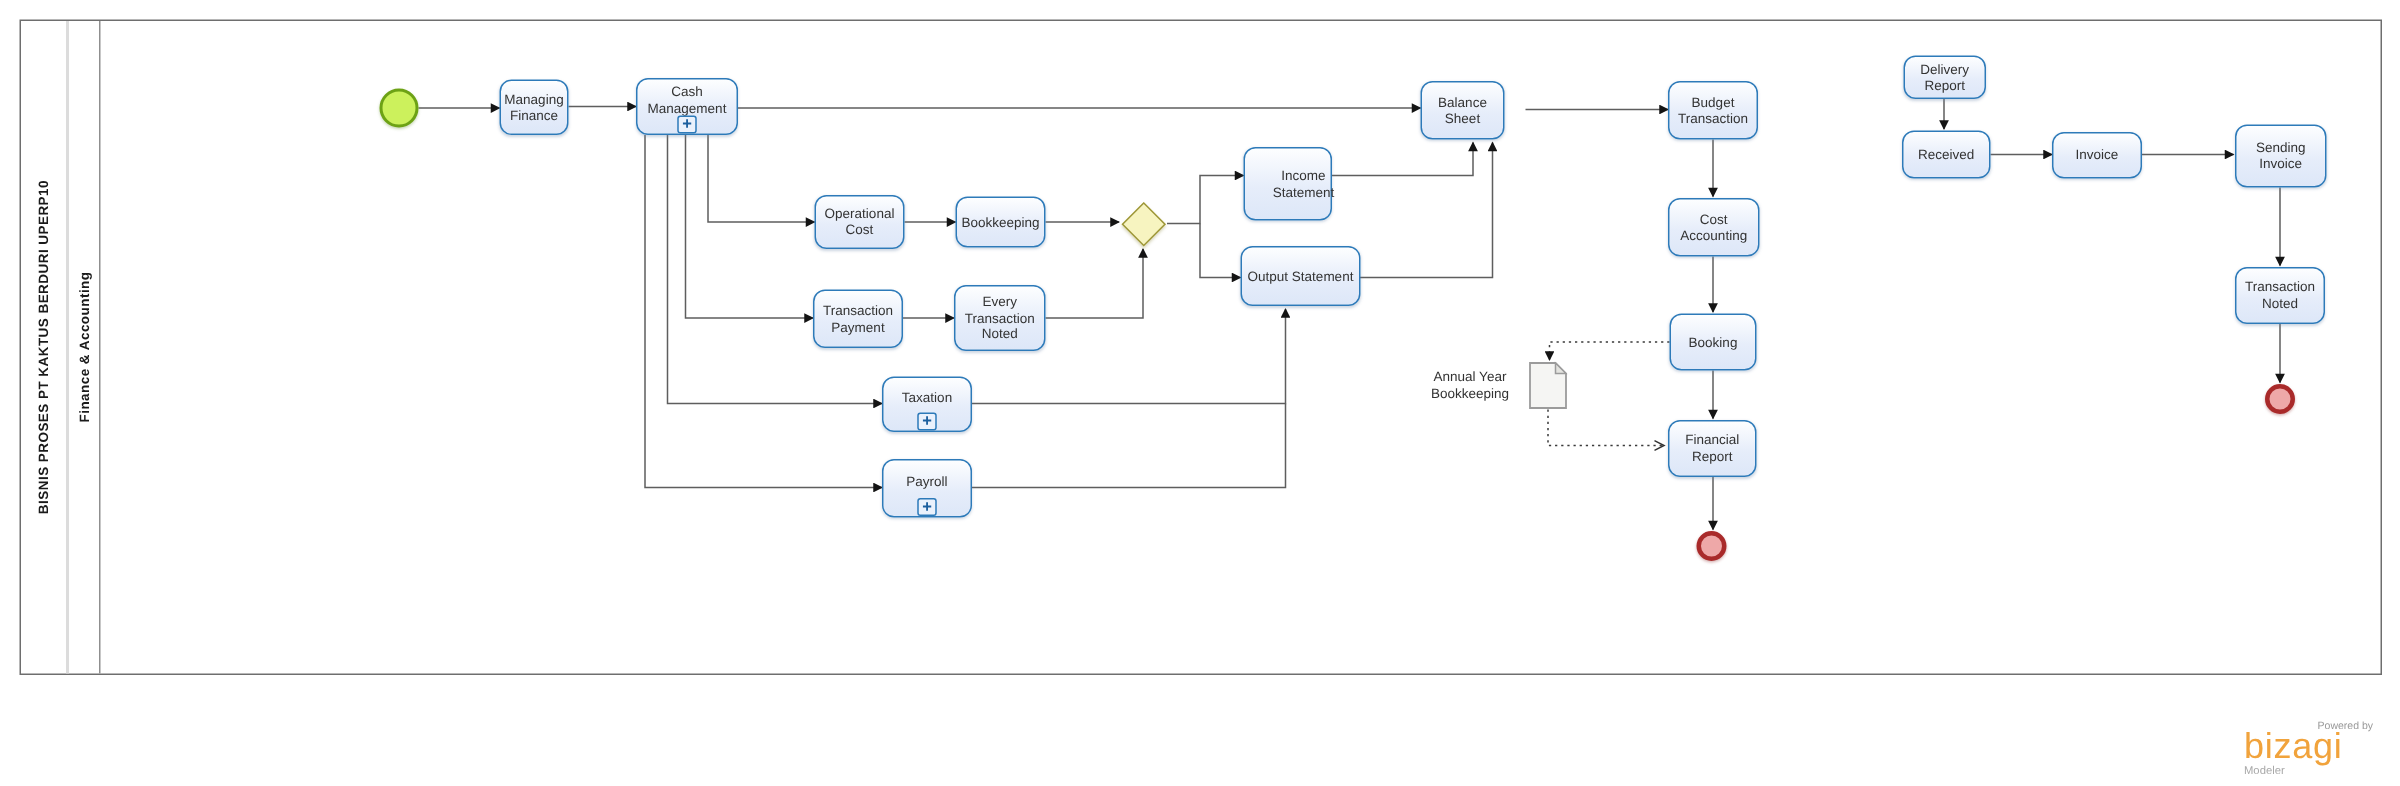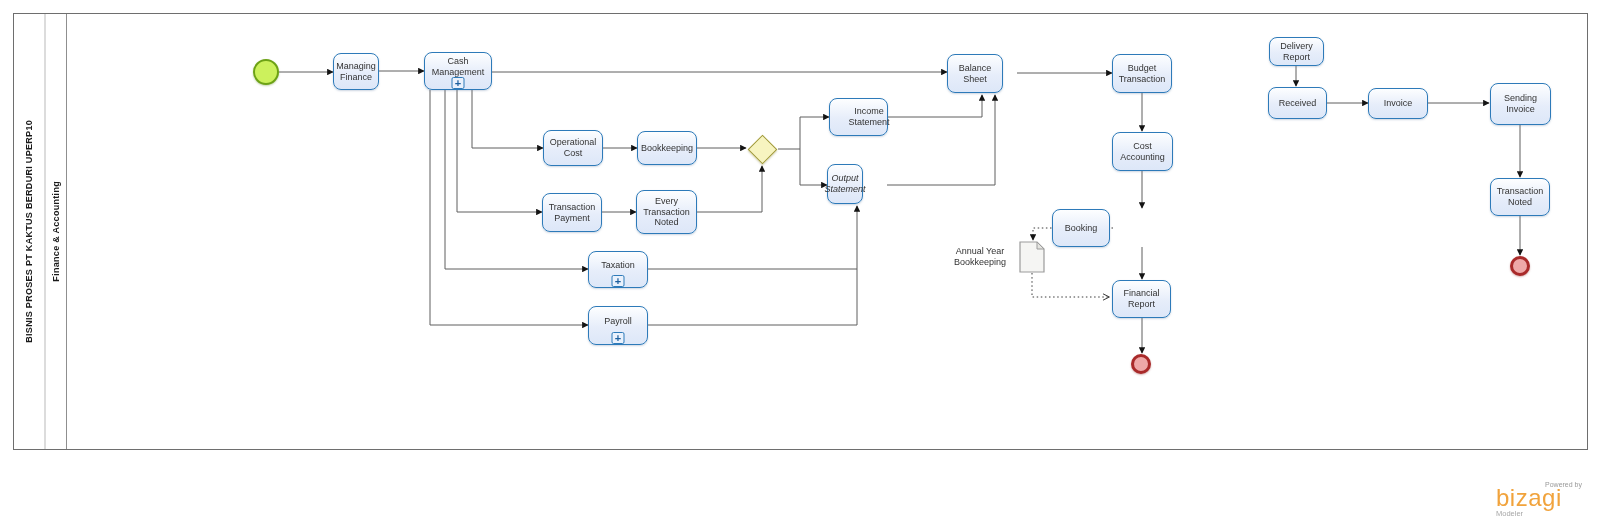--- a/index.html
+++ b/index.html
@@ -124,7 +124,7 @@
       <div class="node gateway" style="left: 747px; top: 134px; width: 30px; height: 30px;">
         <div class="diamond"></div>
       </div>
-      <div class="node task" style="left: 829px; top: 98px; width: 59px; height: 38px; padding-left: 21px;">
+      <div class="node task" style="left: 829px; top: 98px; width: 59px; height: 49px; padding-left: 21px;">
         <span class="lbl">Income Statement</span>
       </div>
       <div class="node task" style="left: 827px; top: 164px; width: 36px; height: 40px; font-style: italic;">

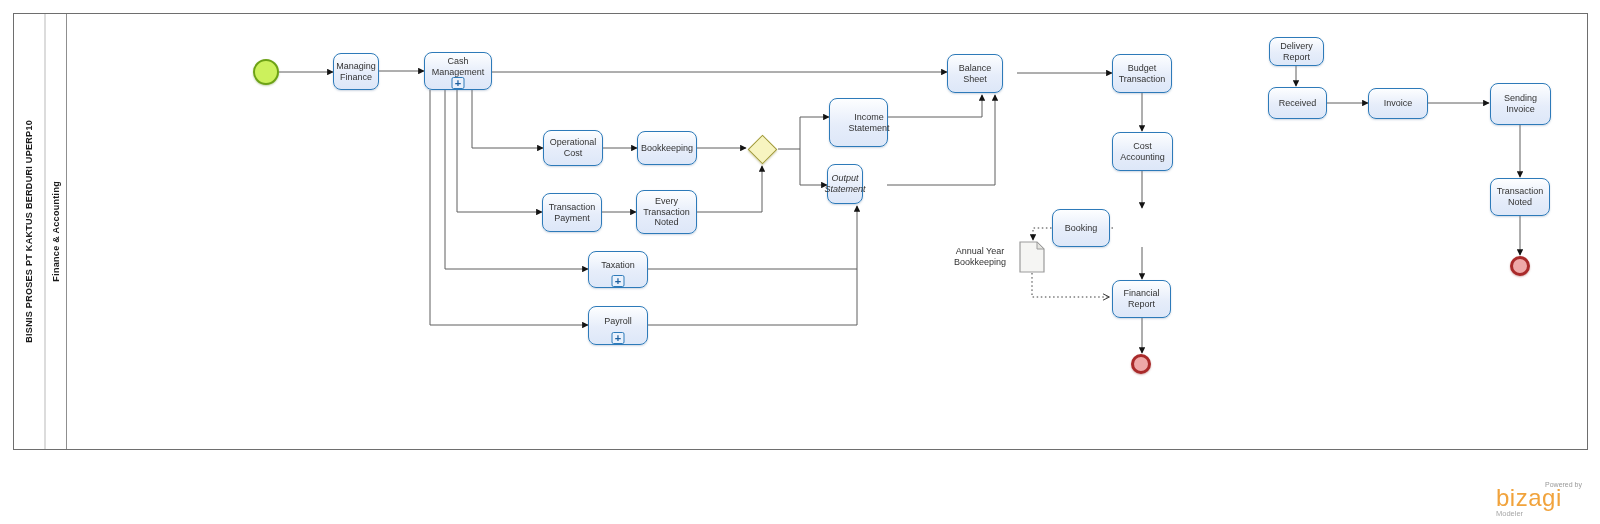--- a/index.html
+++ b/index.html
@@ -127,7 +127,7 @@
       <div class="node task" style="left: 829px; top: 98px; width: 59px; height: 49px; padding-left: 21px;">
         <span class="lbl">Income Statement</span>
       </div>
-      <div class="node task" style="left: 827px; top: 164px; width: 36px; height: 40px; font-style: italic;">
+      <div class="node task" style="left: 827px; top: 164px; width: 80px; height: 40px;">
         <span class="lbl">Output Statement</span>
       </div>
       <div class="node task" style="left: 947px; top: 54px; width: 56px; height: 39px;">

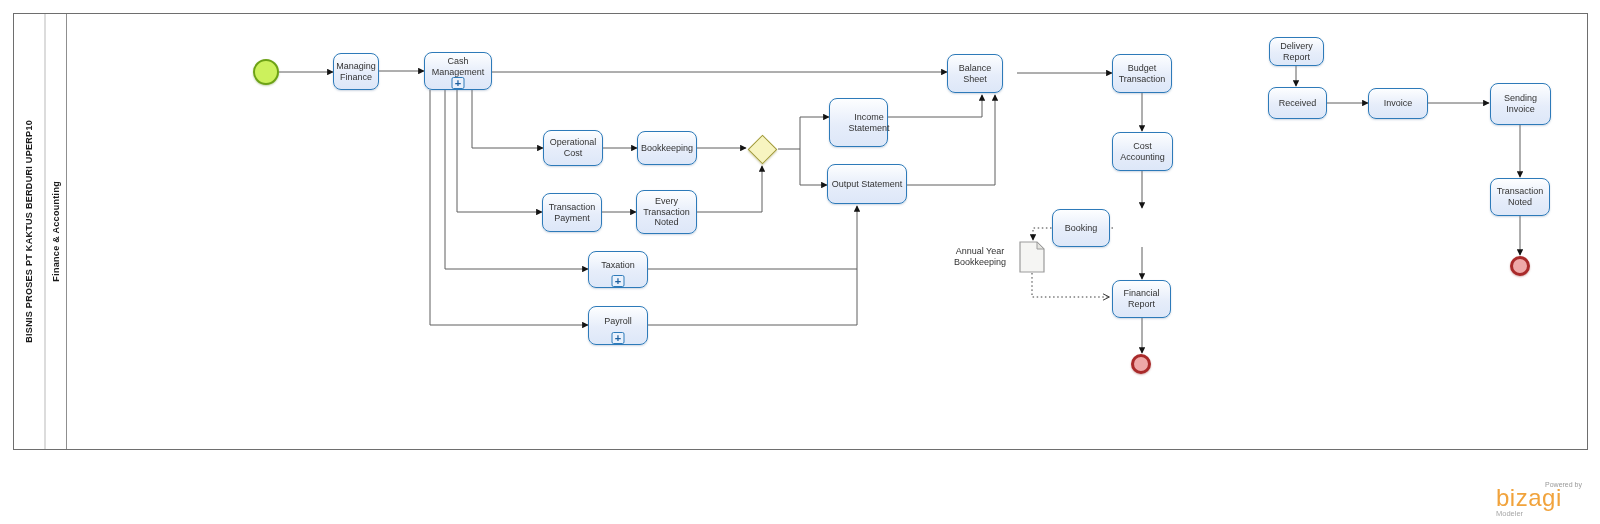--- a/index.html
+++ b/index.html
@@ -139,7 +139,7 @@
       <div class="node task" style="left: 1112px; top: 132px; width: 61px; height: 39px;">
         <span class="lbl">Cost Accounting</span>
       </div>
-      <div class="node task" style="left: 1052px; top: 209px; width: 58px; height: 38px;">
+      <div class="node task" style="left: 1113px; top: 209px; width: 58px; height: 38px;">
         <span class="lbl">Booking</span>
       </div>
       <div class="node task" style="left: 1112px; top: 280px; width: 59px; height: 38px;">

